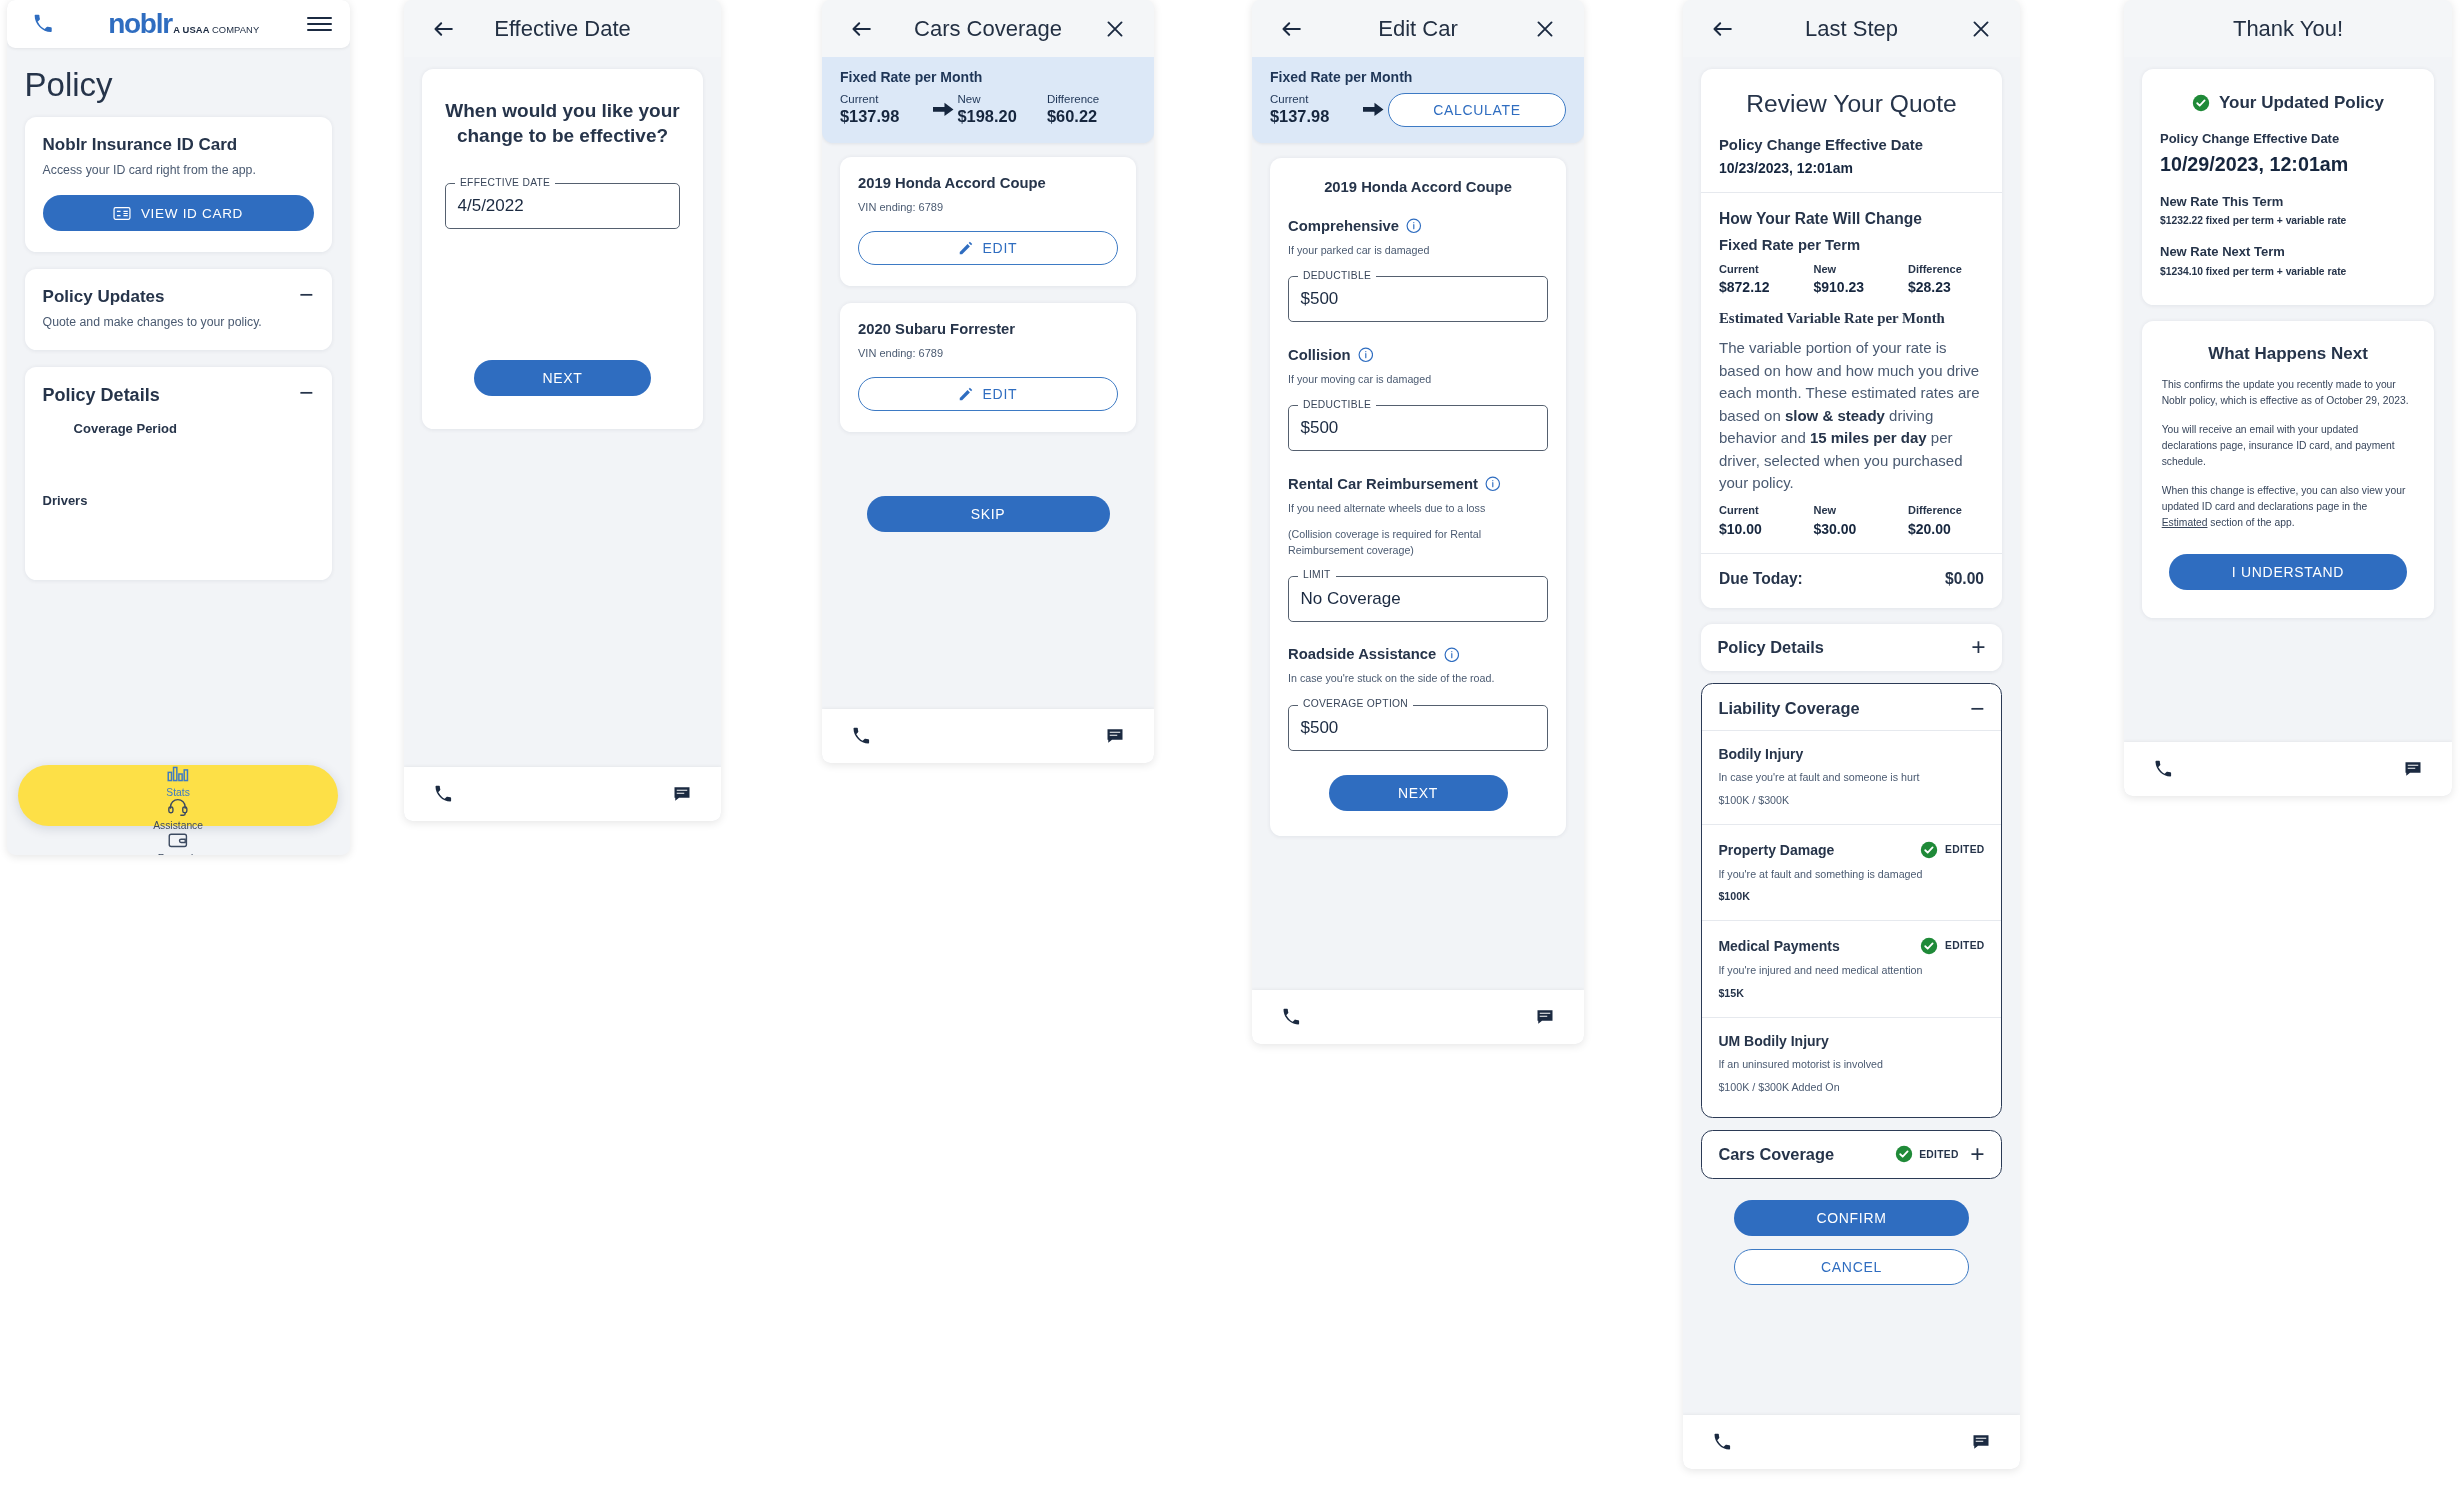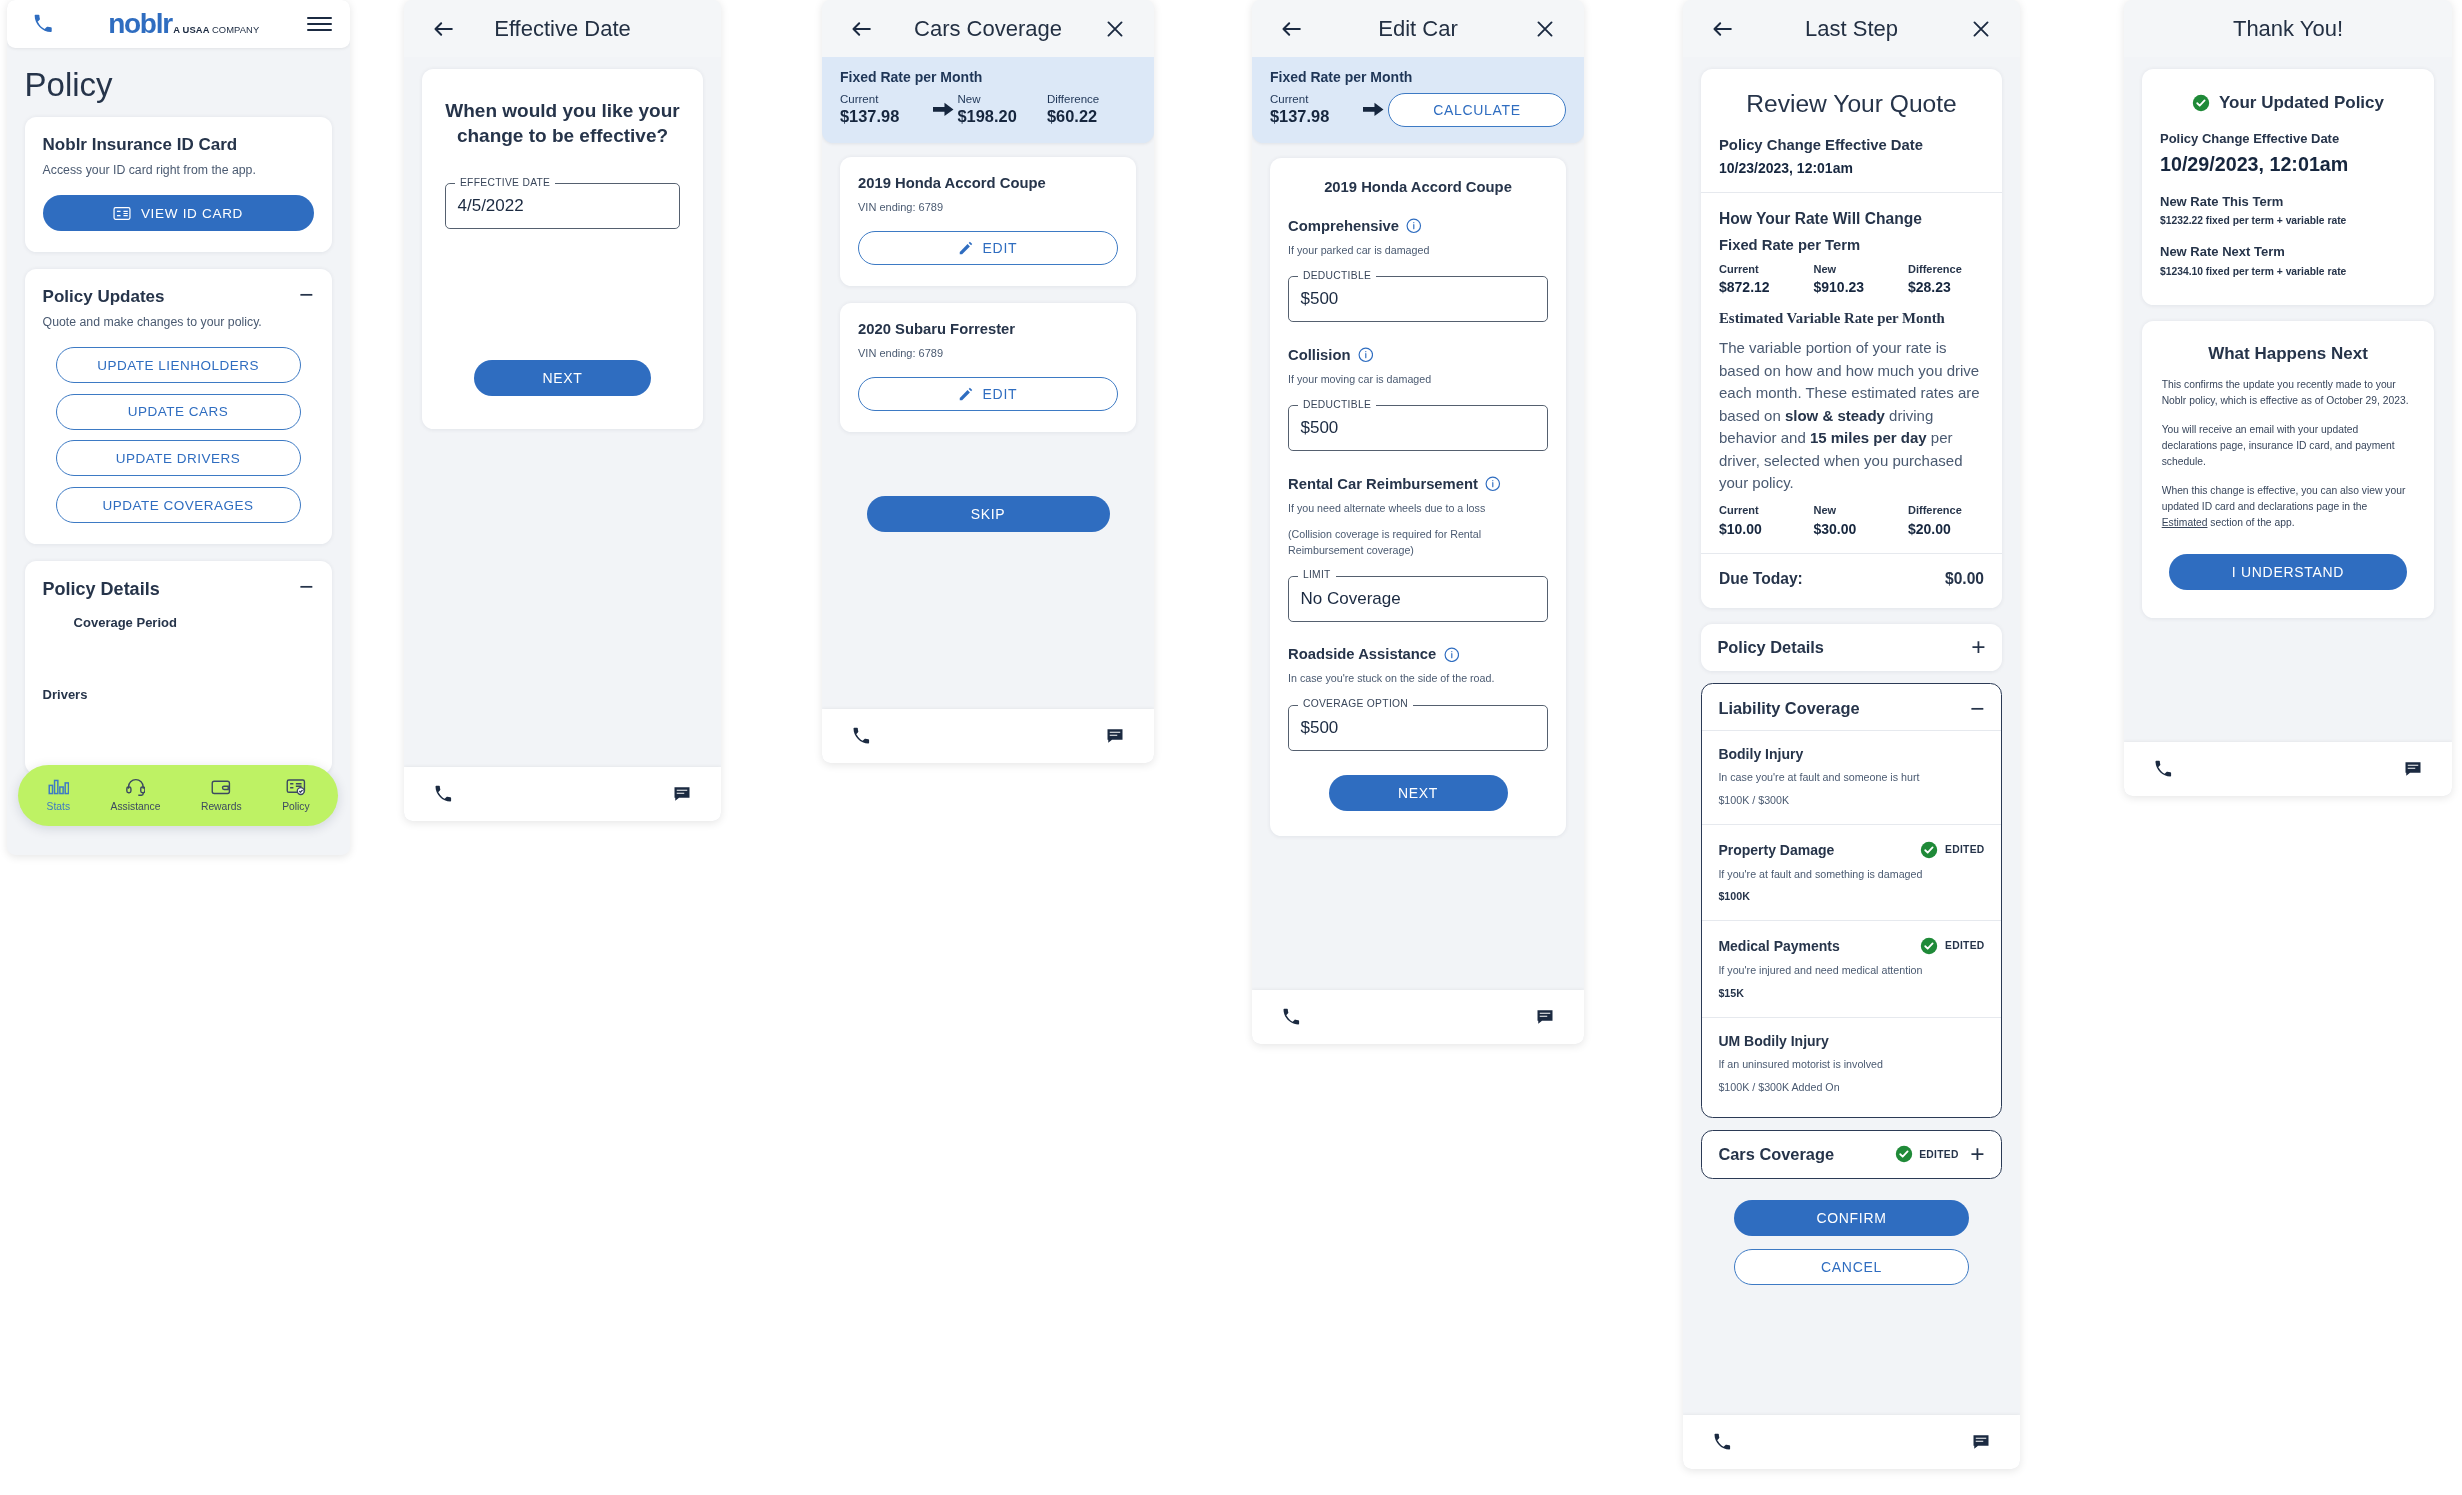--- a/index.html
+++ b/index.html
@@ -238,12 +238,6 @@
             </div>
             <div class="minus-btn">−</div>
           </div>
-          <div class="stack-btns">
-            <div class="btn btn-outline">UPDATE LIENHOLDERS</div>
-            <div class="btn btn-outline">UPDATE CARS</div>
-            <div class="btn btn-outline">UPDATE DRIVERS</div>
-            <div class="btn btn-outline">UPDATE COVERAGES</div>
-          </div>
         </div>
       </div>
 

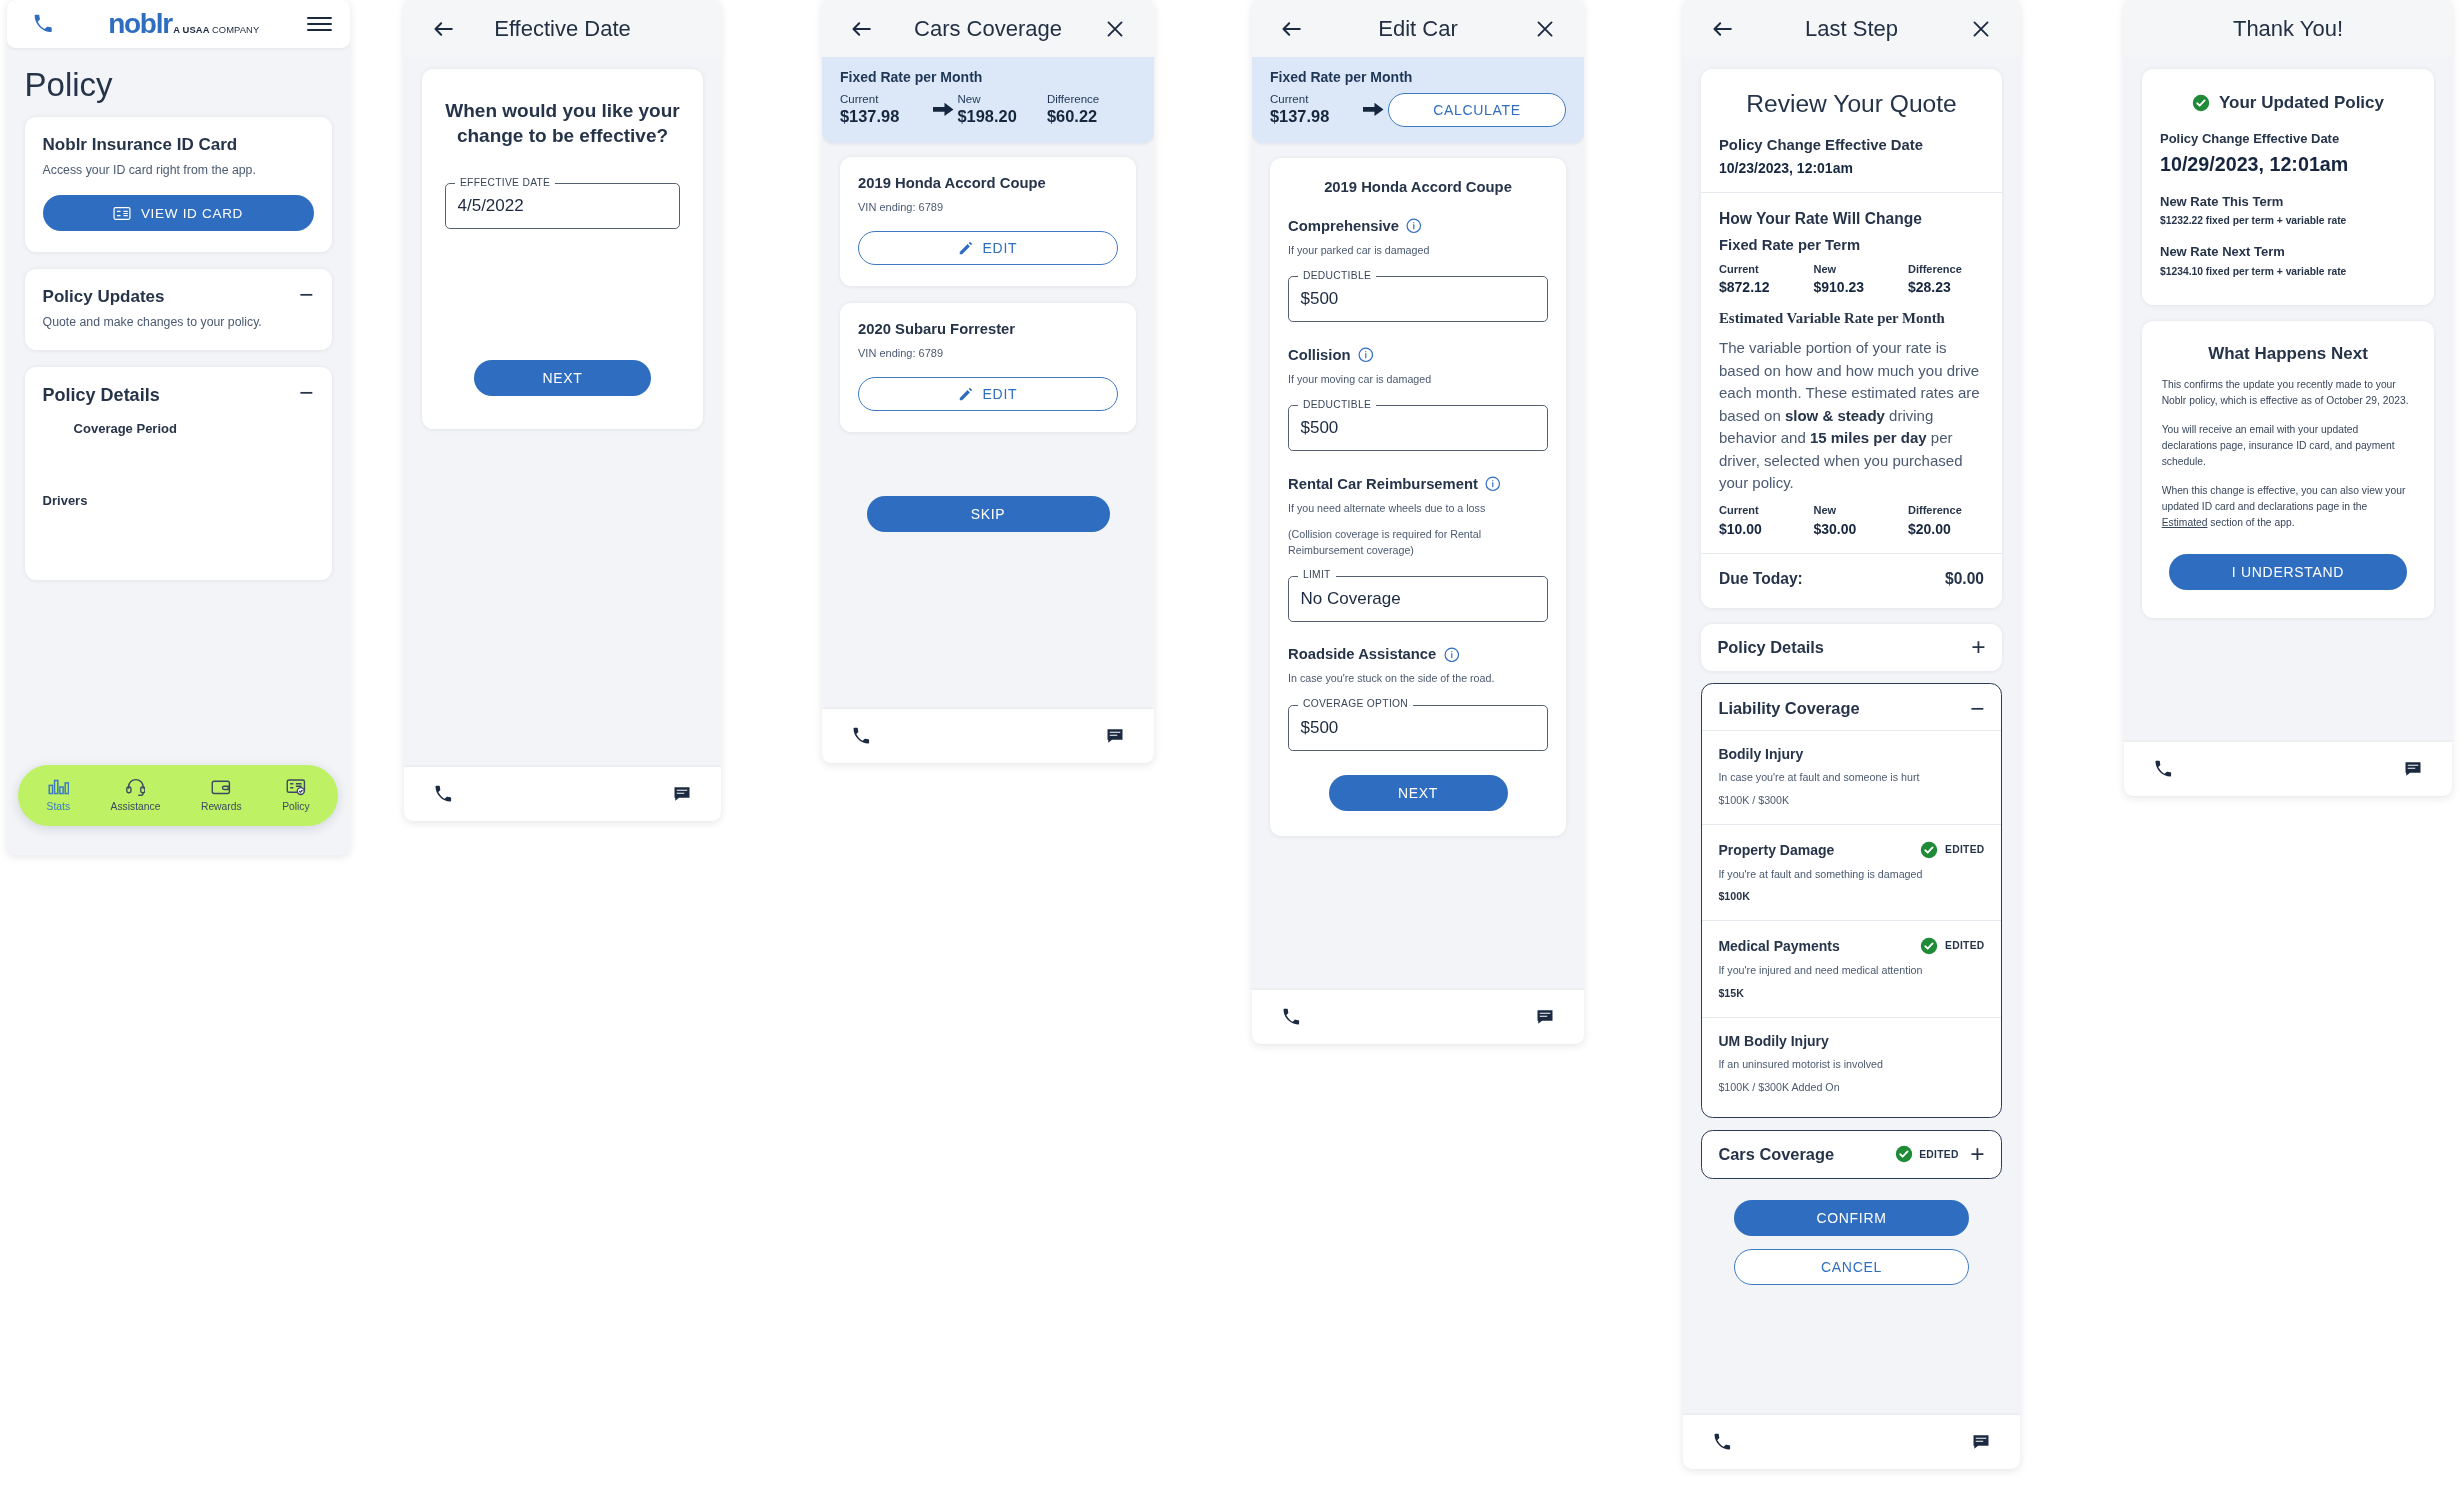--- a/index.html
+++ b/index.html
@@ -93,10 +93,11 @@
 
   .tabbar {
     position:absolute; left: 11.5px; right: 11.5px; bottom: 29.5px;
-    height: 61px; background:#bef264; border-radius: 33px;
+    height: 61px; background:#fde047; border-radius: 33px;
     box-shadow: 0 2.5px 11.5px rgba(16,30,54,.14);
     display:flex; align-items:center; justify-content:space-around;
     padding: 0 8.2px;
+    flex-direction: column;
   }
   .tab { display:flex; flex-direction:column; align-items:center; gap:4.1px; cursor:pointer; color:#3c4a60; }
   .tab .tab-label { font-size: 10.3px; }

